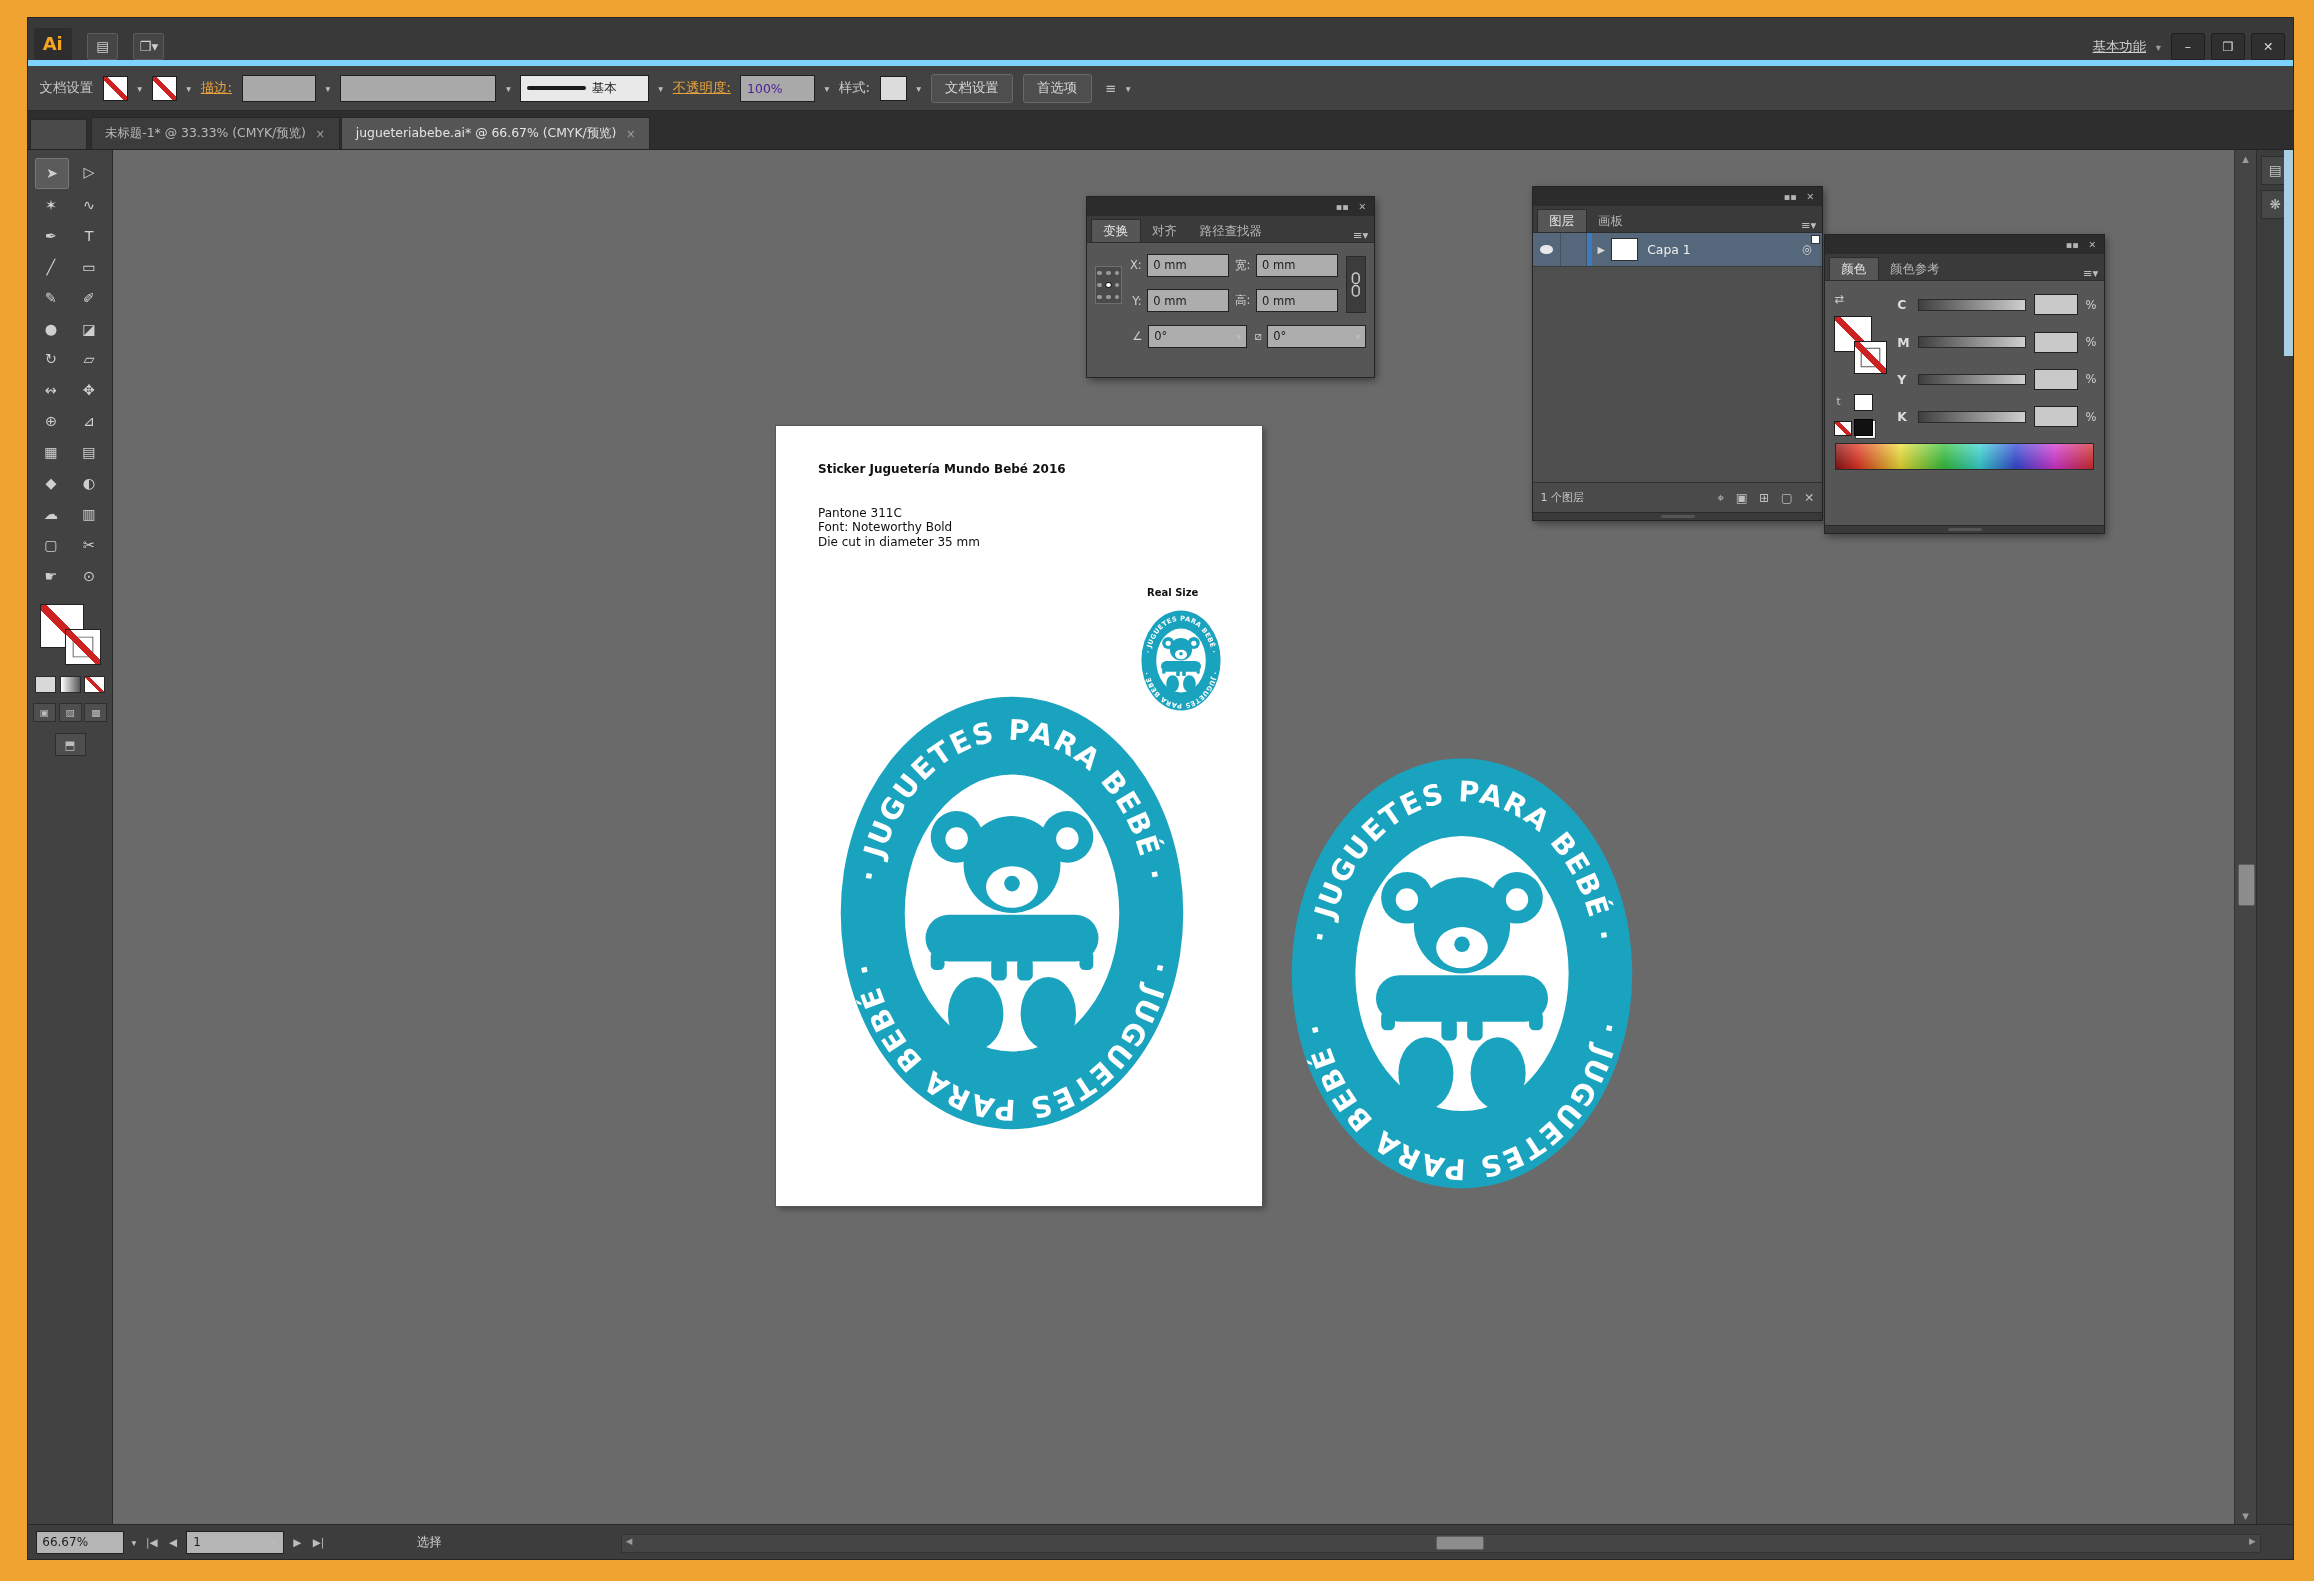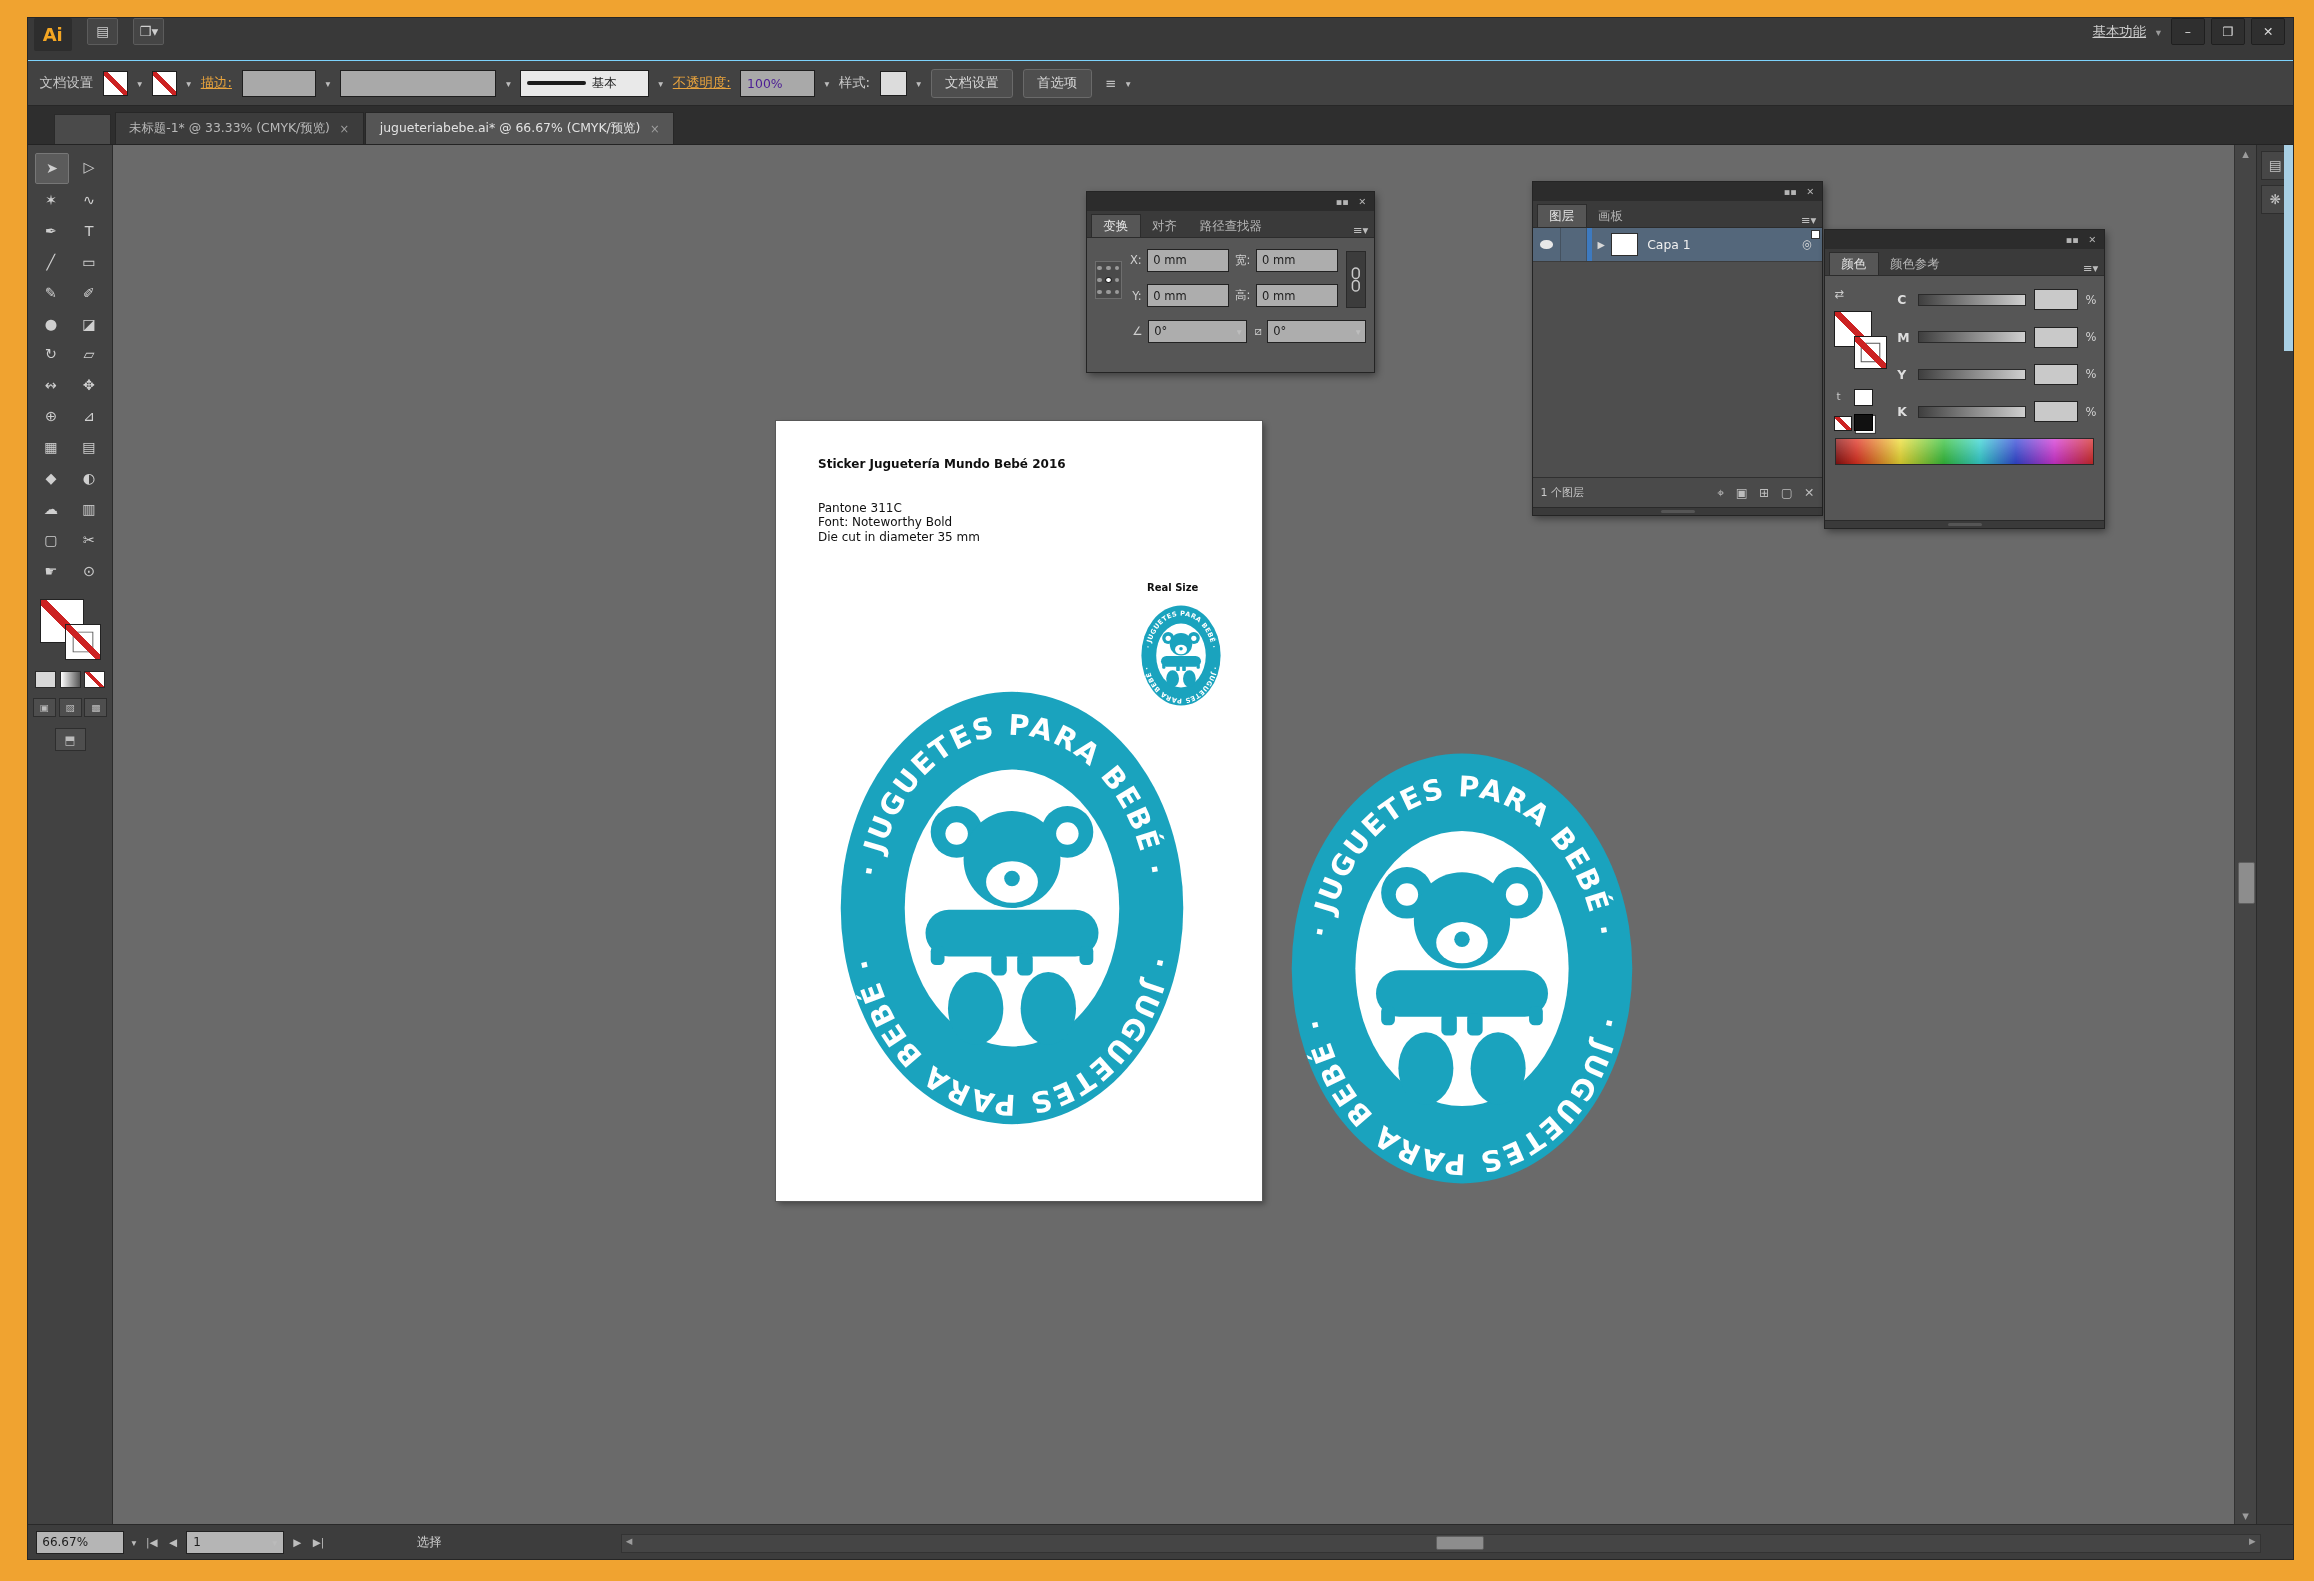--- a/index.html
+++ b/index.html
@@ -7,7 +7,7 @@
   .frame{position:absolute;inset:0;background:#F0A330;}
   .window{position:absolute;left:27px;top:17px;width:2265px;height:1541px;background:#3b3b3b;border:1px solid #262626;display:flex;flex-direction:column;}
   
-  .menubar{height:42px;background:#393939;display:flex;align-items:flex-start;border-bottom:1px solid #7dd3fc;flex:0 0 auto;}
+  .menubar{height:42px;background:#393939;display:flex;align-items:flex-end;border-bottom:6px solid #7dd3fc;flex:0 0 auto;}
   .ai-logo{width:38px;height:32.5px;margin-left:5.7px;background:#2d2d2d;color:#f4a623;font-weight:bold;font-size:18px;display:flex;align-items:center;justify-content:center;border-radius:1.9px;}
   .menus{display:flex;align-items:center;margin-left:13.4px;gap:3.8px;}
   .menu-item{color:#cfcfcf;font-size:14.3px;padding:3.8px 9.6px;white-space:nowrap;}

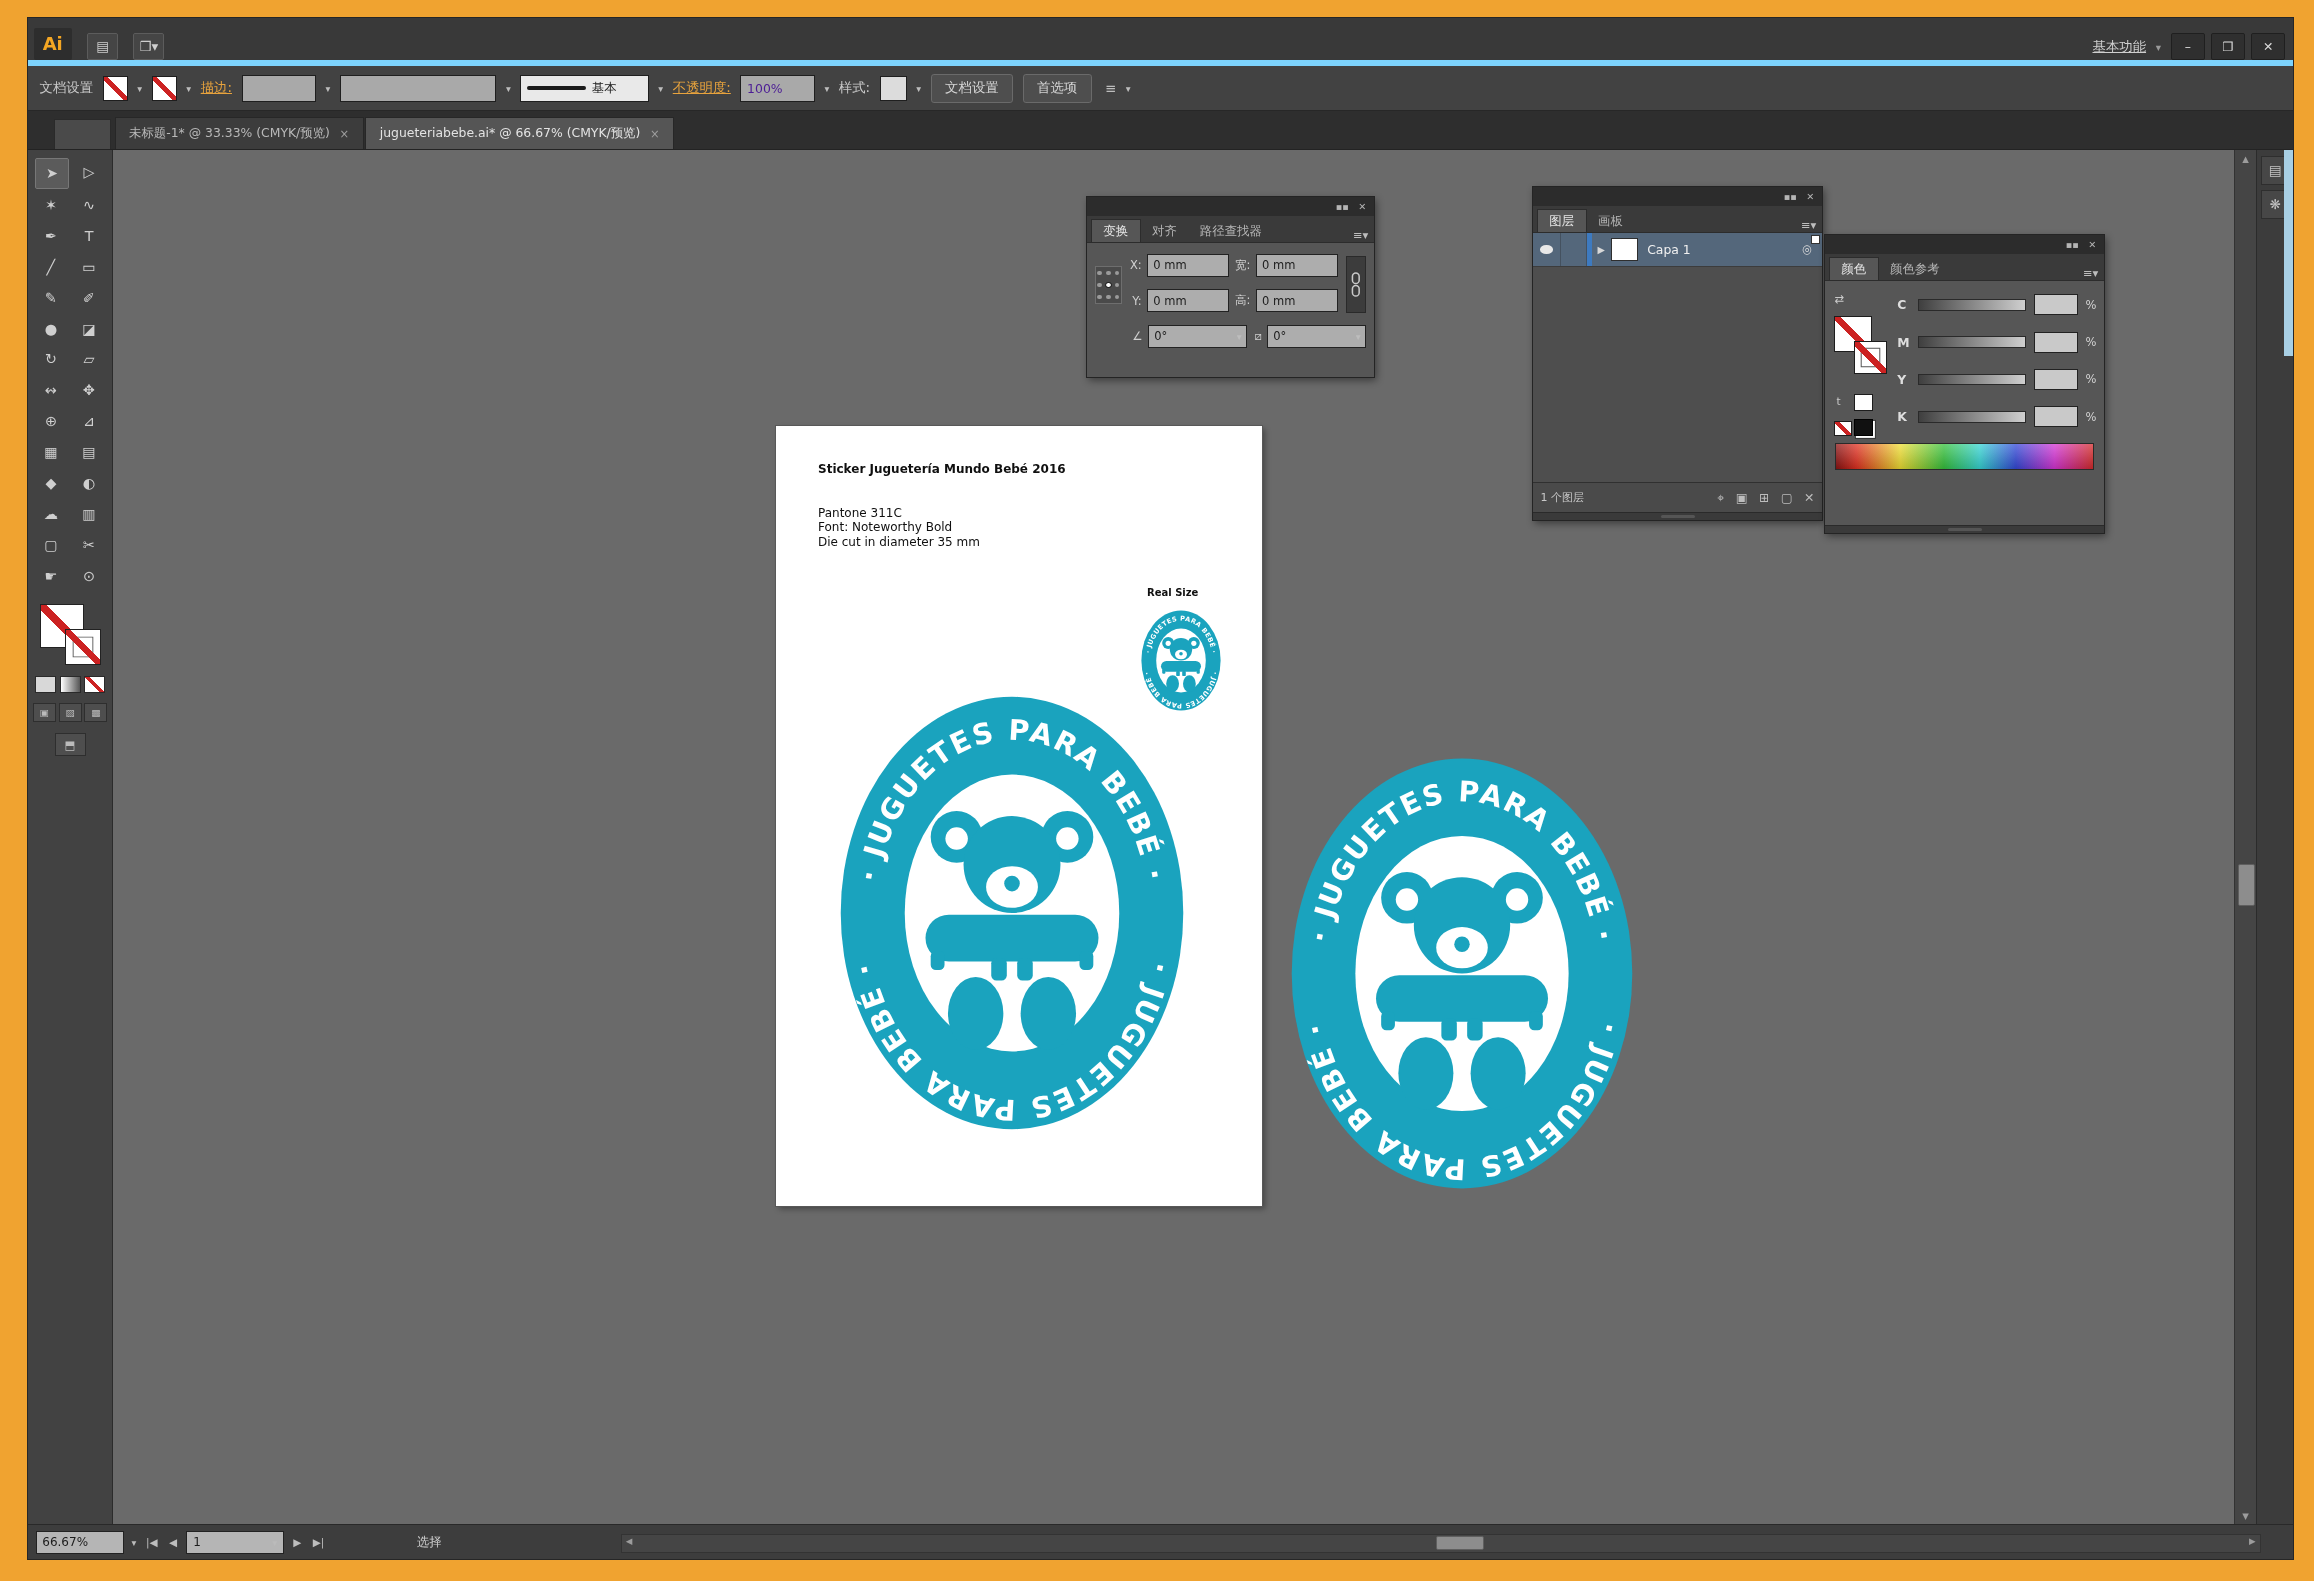--- a/index.html
+++ b/index.html
@@ -34,7 +34,7 @@
   .style-swatch{width:25px;height:23px;background:#dcdcdc;border:1px solid #1f1f1f;}
   .cb-menu{color:#bdbdbd;font-size:13.4px;margin-left:3.8px;}
   
-  .tabbar{height:38px;background:#2e2e2e;display:flex;align-items:flex-end;flex:0 0 auto;border-bottom:1px solid #232323;padding-left:24px;}
+  .tabbar{height:38px;background:#2e2e2e;display:flex;align-items:flex-end;flex:0 0 auto;border-bottom:1px solid #232323;}
   .tool-dock-header{width:55px;height:29px;margin:0 3.8px 0 1.9px;background:#4a4a4a;border:1px solid #2a2a2a;border-bottom:none;}
   .doc-tab{height:31px;display:flex;align-items:center;gap:9.6px;padding:0 13.4px;font-size:12.4px;color:#b9b9b9;background:#3c3c3c;border:1px solid #272727;border-bottom:none;margin-right:1.9px;white-space:nowrap;}
   .doc-tab.active{background:#555555;color:#e3e3e3;}

